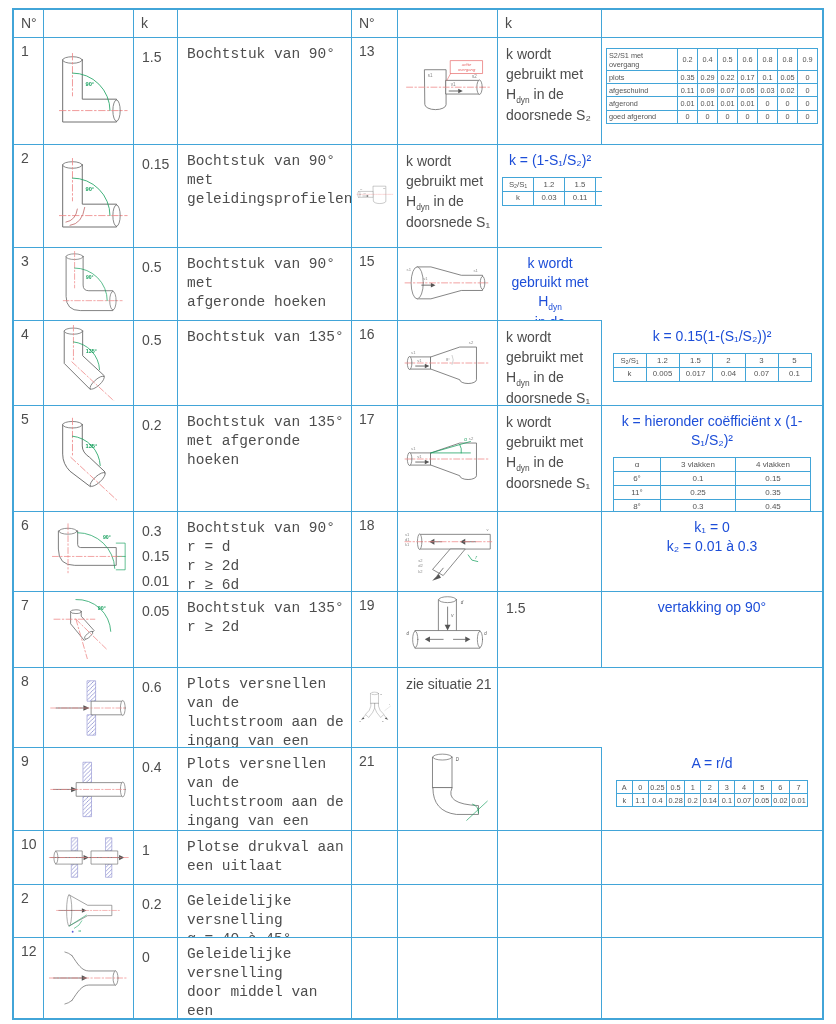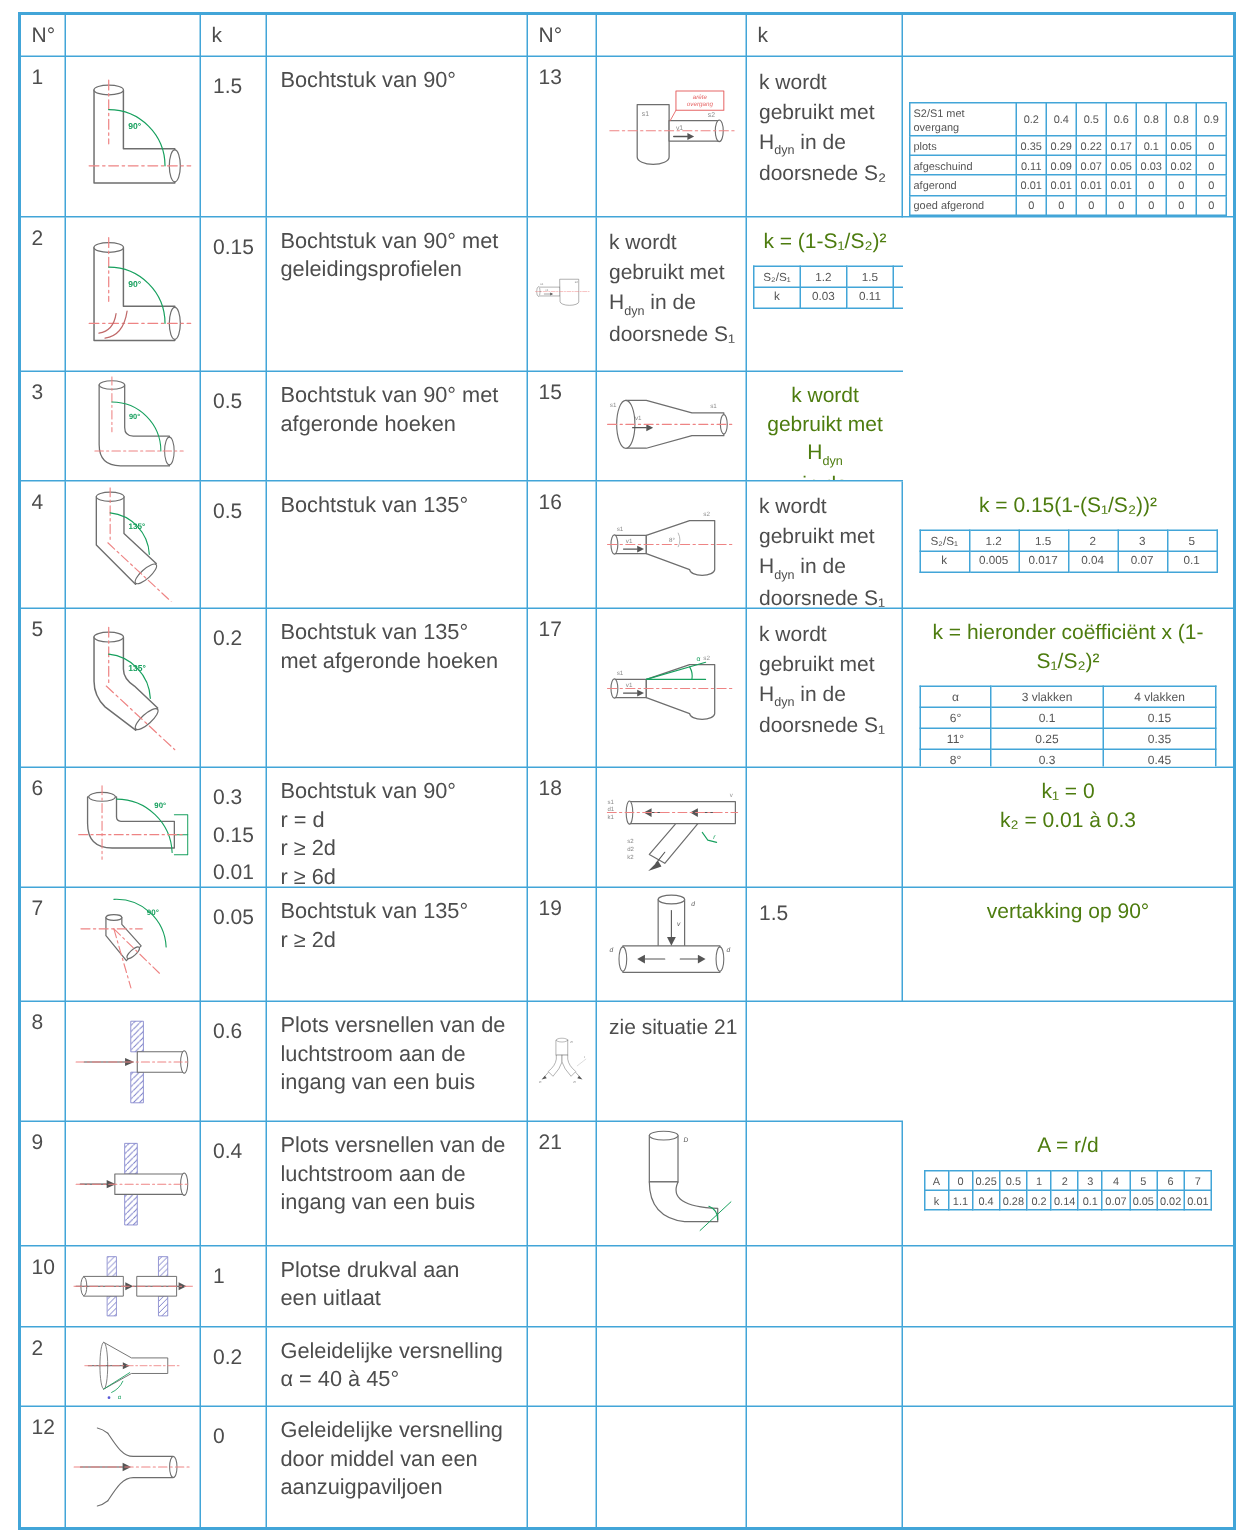--- a/index.html
+++ b/index.html
@@ -16,7 +16,7 @@
   .pic{display:flex;align-items:center;justify-content:center;padding:2px;}
   .pic svg{max-width:96%;max-height:96%;}
   .kcell{font-size:14px;padding:7px 2px 0 8px;white-space:pre-line;line-height:1.8;}
-  .desc{font-size:14.5px;padding:7px 4px 0 9px;white-space:pre-line;line-height:1.32;}
+  .desc{font-size:14.5px;padding:7px 4px 0 9px;white-space:pre-line;line-height:1.32;font-family:Liberation Mono, monospace;}
   .ktext{font-size:14px;padding:7px 2px 0 8px;white-space:pre-line;line-height:1.42;}
   .ktext sub,.formula sub{font-size:0.6em;}
   .fcell{padding:6px 4px 0 4px;text-align:center;}

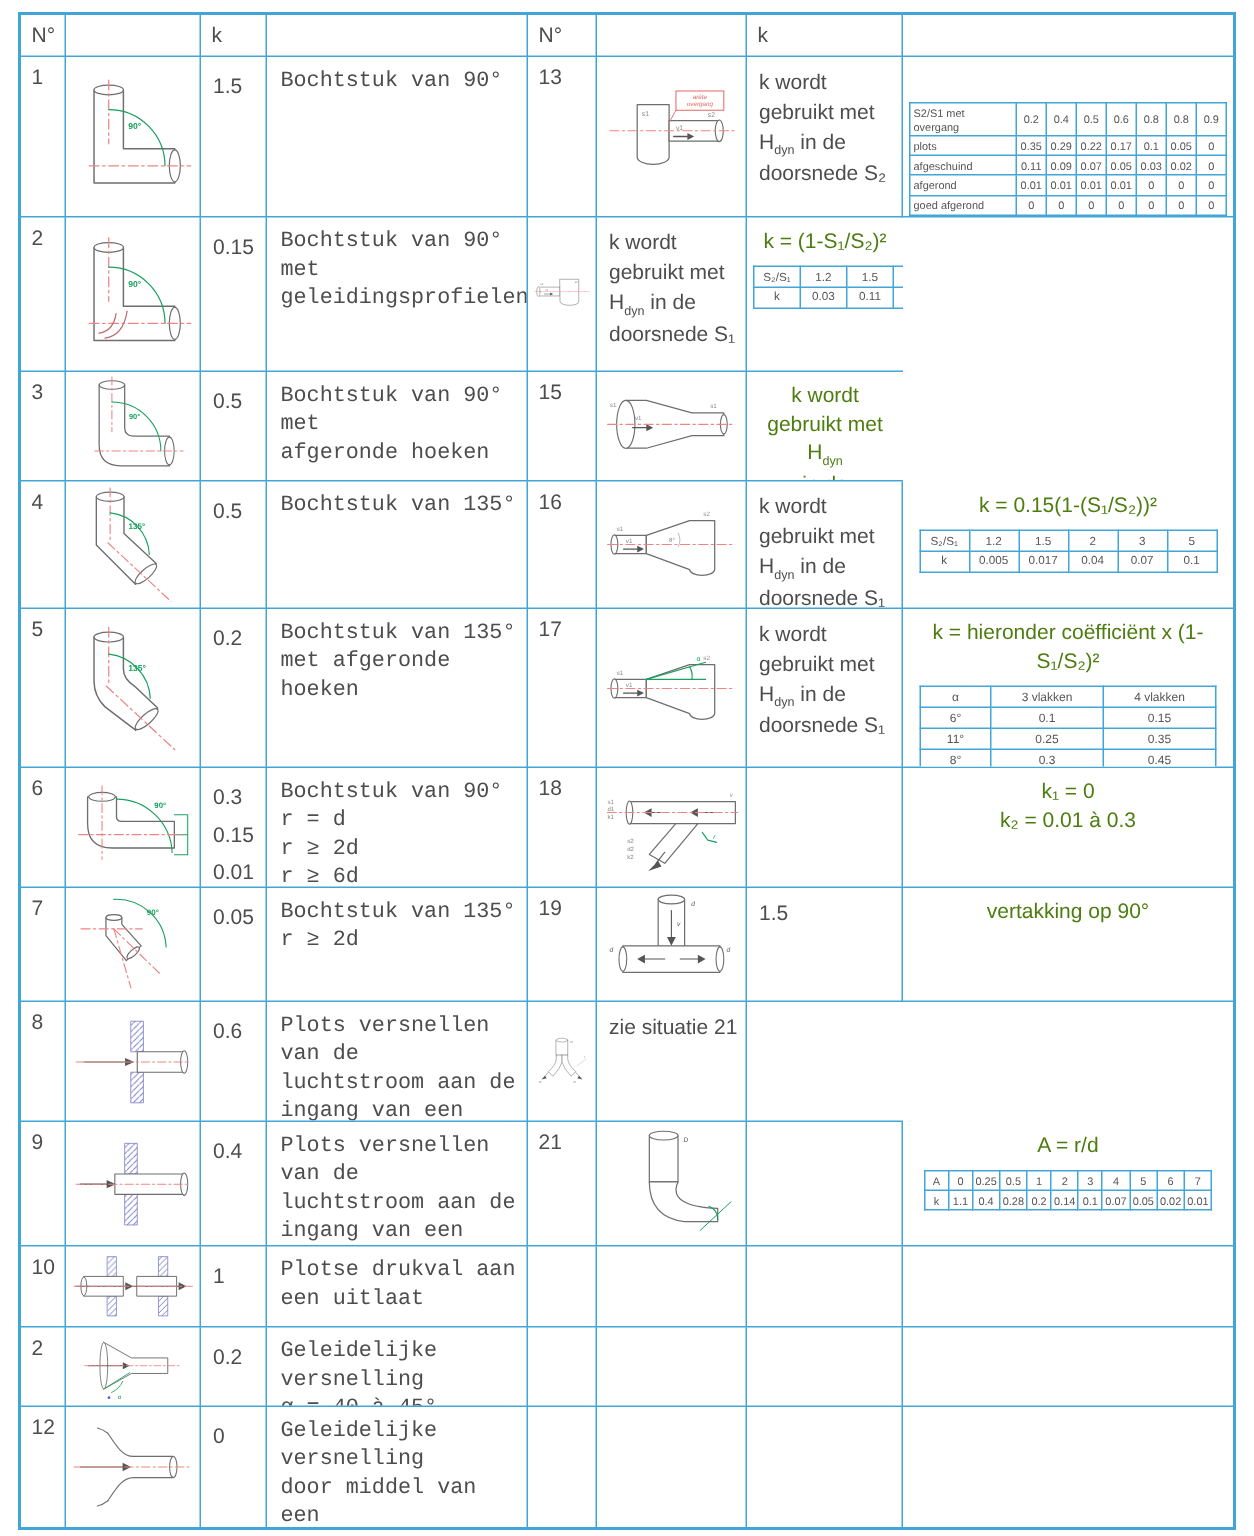--- a/index.html
+++ b/index.html
@@ -23,7 +23,7 @@
   .formula{font-size:14px;white-space:pre-line;line-height:1.35;color:#4d7c0f;}
   .mt{border-collapse:collapse;margin:5px auto 0;background:#fff;}
   .mt td{border:1px solid #42a5d8;color:#555;text-align:center;padding:1.5px 3px;line-height:1.25;font-size:8px;}
-  .t13{margin-top:24px;}
+  .t13{margin-top:4px;}
   .t13 td{font-size:7.3px;padding:1.5px 2px;min-width:15px;}
   .t13 td:first-child{text-align:left;width:70px;}
   .t14 td{min-width:24px;font-size:7.8px;}

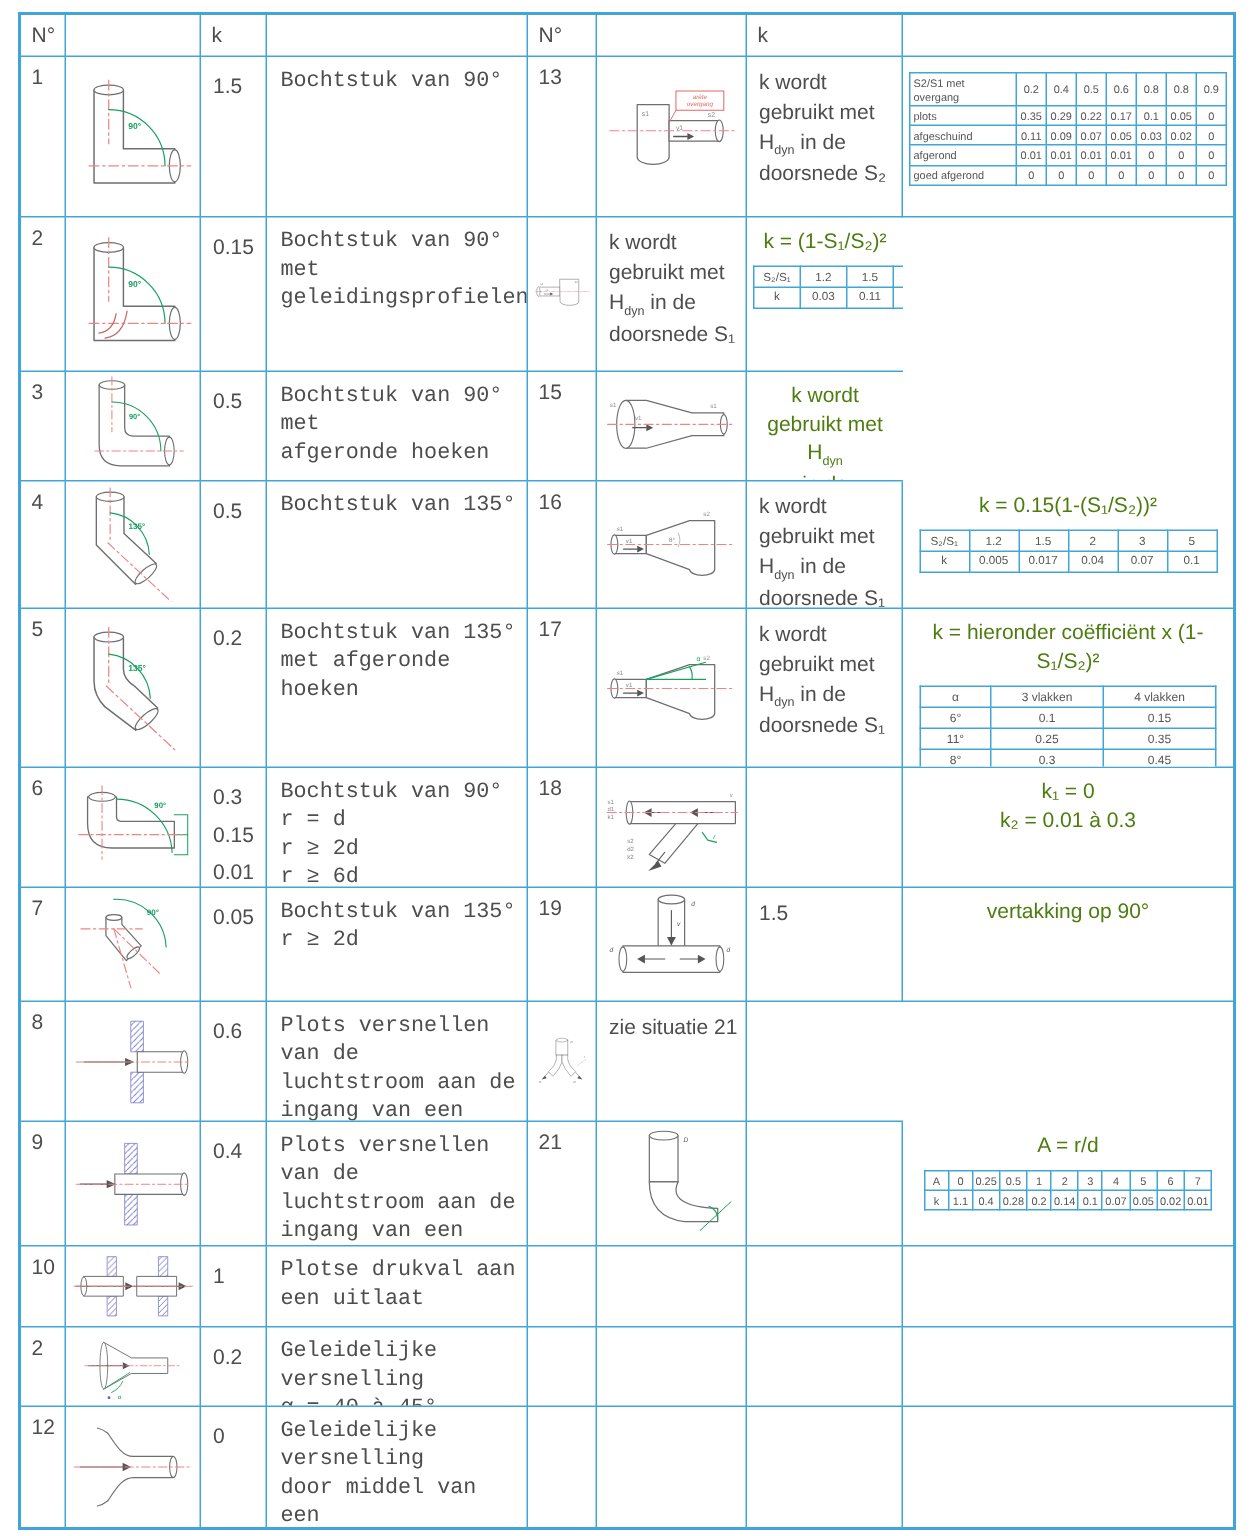--- a/index.html
+++ b/index.html
@@ -20,7 +20,7 @@
   .ktext{font-size:14px;padding:7px 2px 0 8px;white-space:pre-line;line-height:1.42;}
   .ktext sub,.formula sub{font-size:0.6em;}
   .fcell{padding:6px 4px 0 4px;text-align:center;}
-  .formula{font-size:14px;white-space:pre-line;line-height:1.35;color:#4d7c0f;}
+  .formula{font-size:14px;white-space:pre-line;line-height:1.35;color:#1d4ed8;}
   .mt{border-collapse:collapse;margin:5px auto 0;background:#fff;}
   .mt td{border:1px solid #42a5d8;color:#555;text-align:center;padding:1.5px 3px;line-height:1.25;font-size:8px;}
   .t13{margin-top:4px;}

